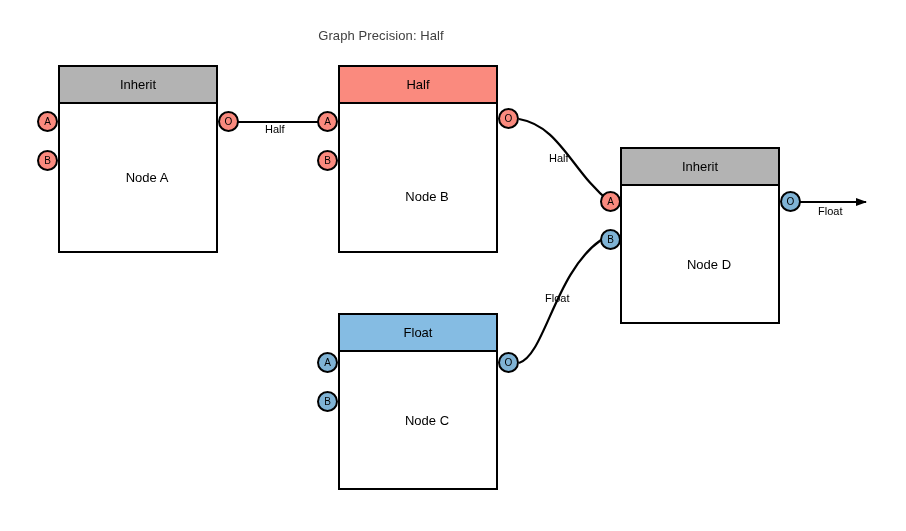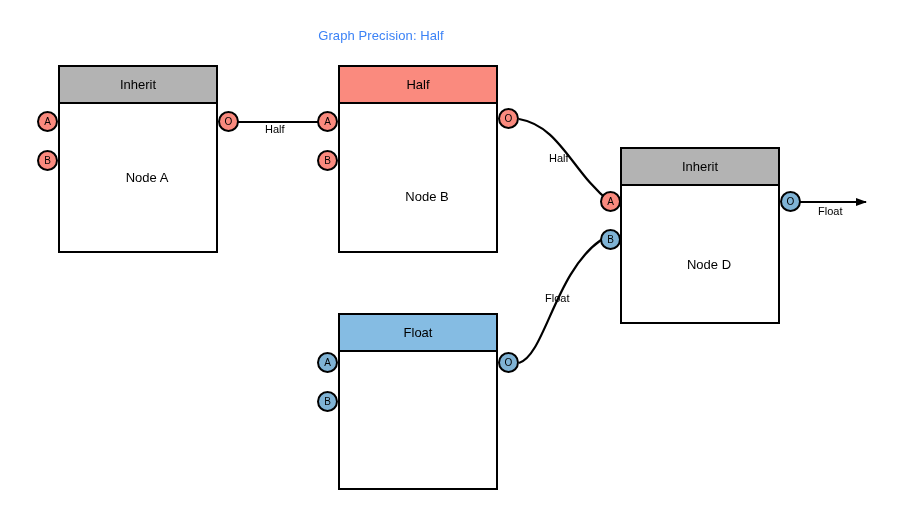--- a/index.html
+++ b/index.html
@@ -27,7 +27,7 @@
     width: 762px;
     text-align: center;
     font-size: 13px;
-    color: #3b82f6;
+    color: #404040;
     letter-spacing: 0.1px;
   }
   .node {

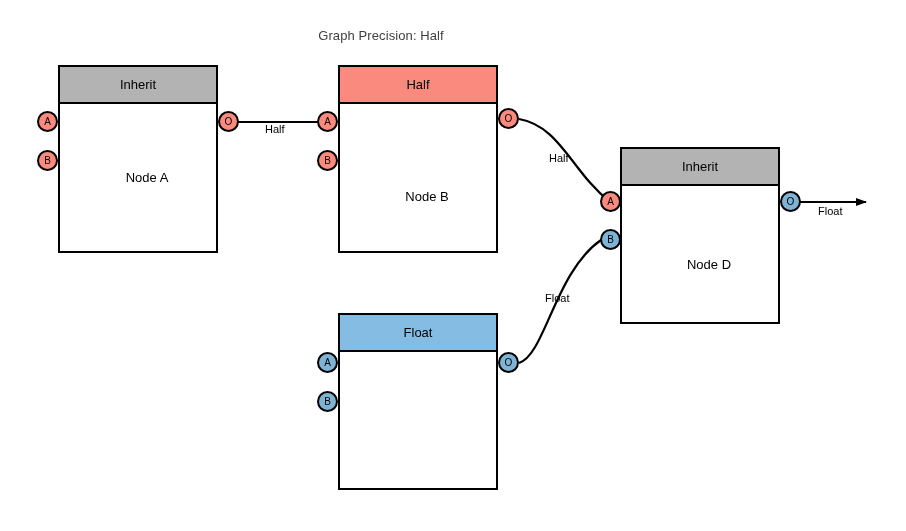--- a/index.html
+++ b/index.html
@@ -140,6 +140,9 @@
   <div class="node-header" style="background:#85bce3;">
     <span>Float</span>
   </div>
+  <div class="node-body" style="height:136px;">
+    <span>Node C</span>
+  </div>
 </div>
 <div class="port port-blue" style="left:317px; top:352px;">
   <span>A</span>

